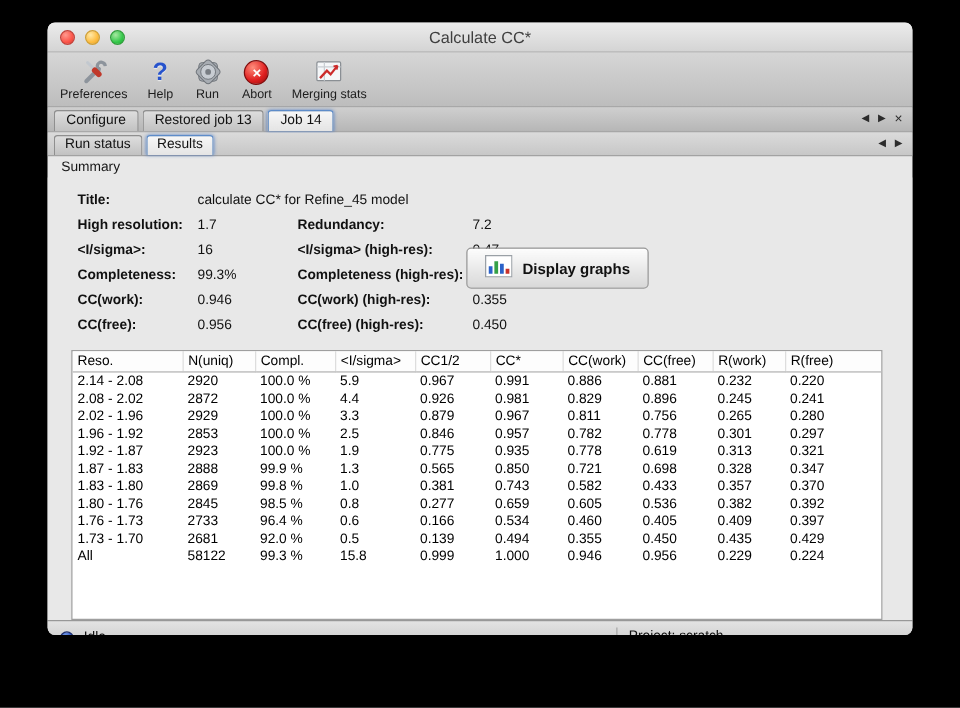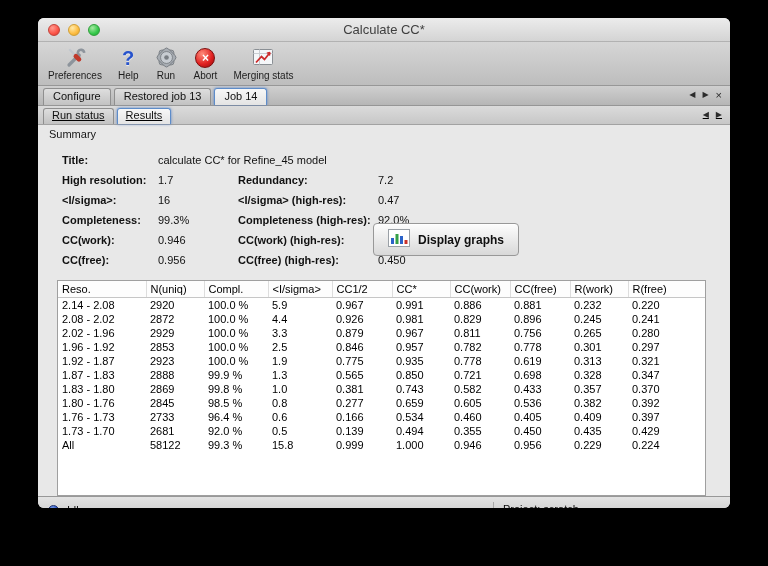--- a/index.html
+++ b/index.html
@@ -34,7 +34,7 @@
   
   .tabbar { display:flex; padding:2px 5px 0; gap:3px; }
   .tabbar.jobs    { flex:0 0 20px; background:linear-gradient(#cfcfcf,#b6b6b6); border-bottom:1px solid #969696; }
-  .tabbar.results { flex:0 0 18px; background:linear-gradient(#dbdbdb,#c7c7c7); border-bottom:1px solid #a2a2a2;text-decoration:underline; }
+  .tabbar.results { flex:0 0 18px; background:linear-gradient(#dbdbdb,#c7c7c7); border-bottom:1px solid #a2a2a2; }
   .tab { font-size:11px; color:#111; padding:1px 9px 2px; line-height:13px; white-space:nowrap;
          border:1px solid #8f8f8f; border-bottom:none; border-radius:3px 3px 0 0;
          background:linear-gradient(#dedede,#c2c2c2); cursor:default; }

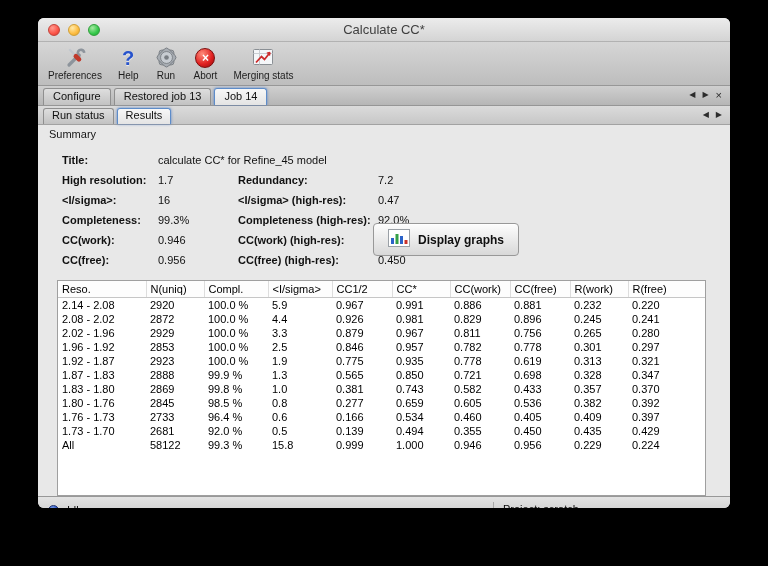--- a/index.html
+++ b/index.html
@@ -57,7 +57,7 @@
   .slabel { font-weight:bold; white-space:nowrap; }
   .svalue { white-space:nowrap; }
 
-  .display-graphs { position:absolute; top:81px; left:335px; height:33px;
+  .display-graphs { position:absolute; top:56px; left:335px; height:33px;
                     display:flex; align-items:center; gap:8px; padding:0 14px;
                     border:1px solid #989898; border-radius:4px;
                     background:linear-gradient(#fdfdfd,#d8d8d8);

